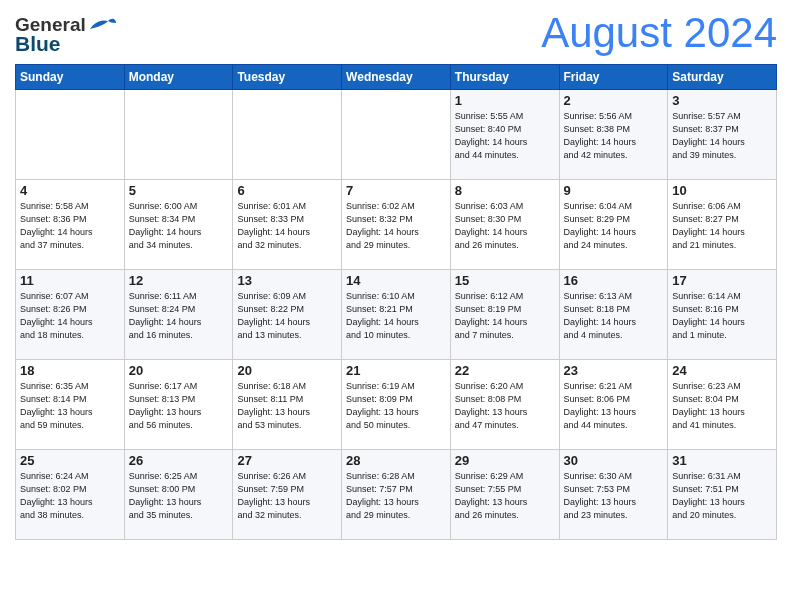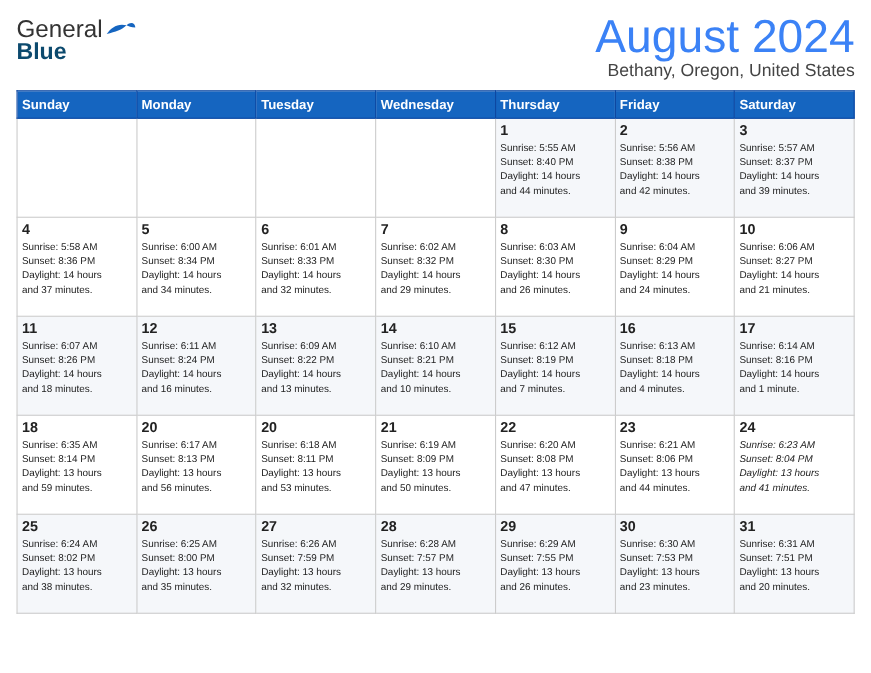--- a/index.html
+++ b/index.html
@@ -82,7 +82,7 @@
 <div class="header-area">
   <div class="logo">
     <div style="display:flex;align-items:center;">
-      <span style="font-size:22px;font-weight:normal;color:#333;">General</span>
+      <span style="font-size:19px;font-weight:bold;color:#333;">General</span>
       <svg width="30" height="20" viewBox="0 0 30 20" style="margin-left:2px;">
         <path d="M2 14 C6 8, 12 4, 20 6 C16 10, 10 12, 2 14Z" fill="#1565c0"></path>
         <path d="M20 6 C24 2, 28 4, 28 8 C24 8, 22 7, 20 6Z" fill="#1565c0"></path>

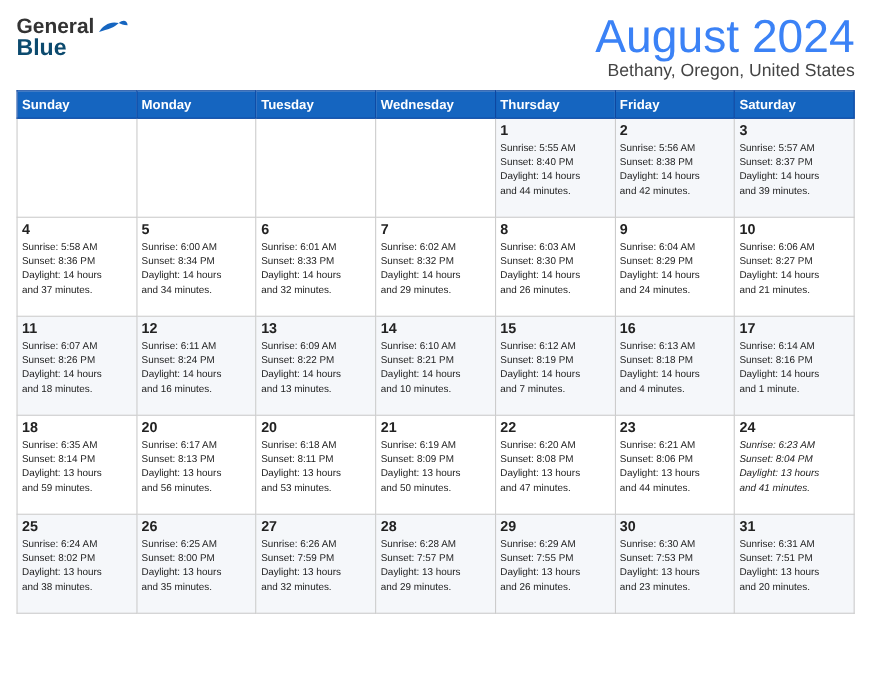--- a/index.html
+++ b/index.html
@@ -92,7 +92,6 @@
   </div>
   <div class="title-area">
     <div class="month-title">August 2024</div>
-    <div class="location-title">Bethany, Oregon, United States</div>
   </div>
 </div>
 

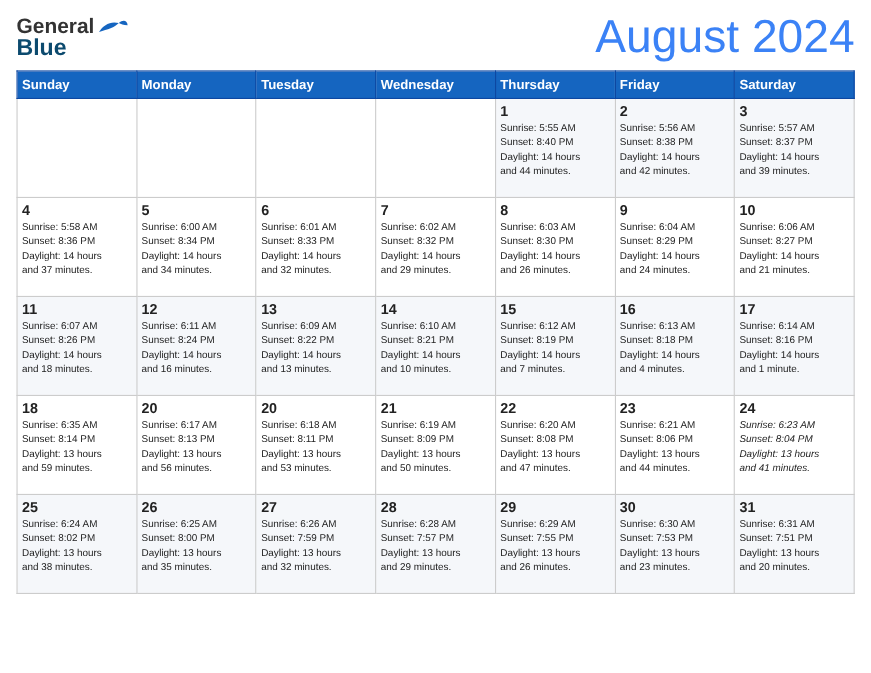--- a/index.html
+++ b/index.html
@@ -282,7 +282,7 @@
         </td>
         <td>
           <span class="day-number">24</span>
-          <div class="day-info" style="white-space: pre-line; font-style: italic;">Sunrise: 6:23 AM
+          <div class="day-info" style="white-space: pre-line;">Sunrise: 6:23 AM
 Sunset: 8:04 PM
 Daylight: 13 hours
 and 41 minutes.</div>

